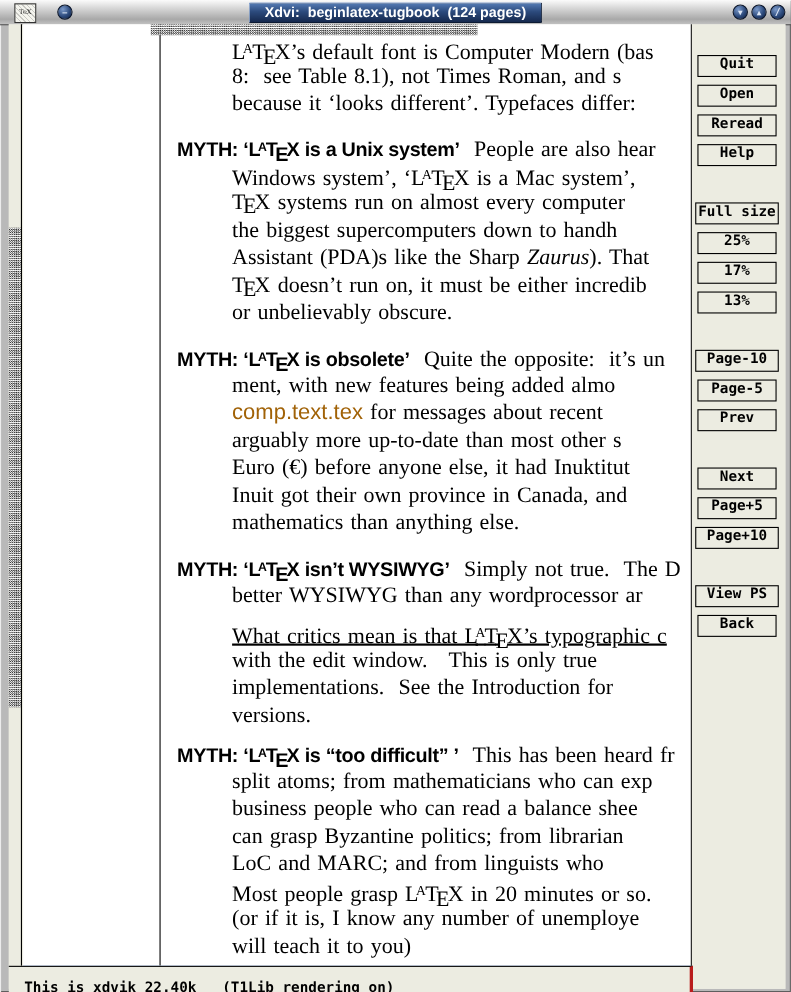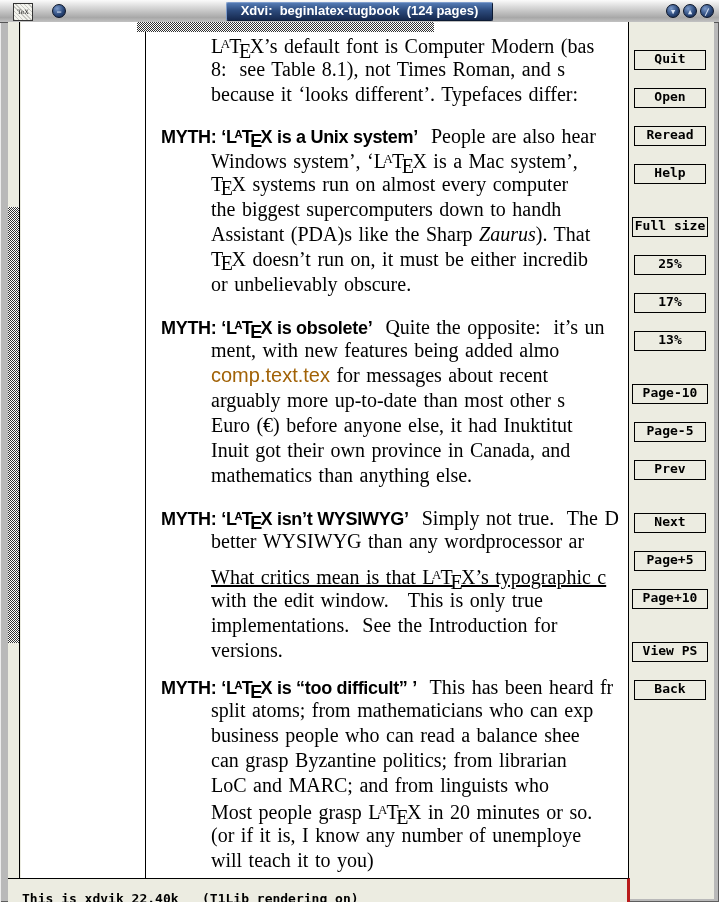--- a/index.html
+++ b/index.html
@@ -55,7 +55,7 @@
   
   #sidebar{position:absolute;left:621px;top:0;width:85px;height:877px;background:#ecece1;padding-top:28px;box-sizing:border-box;}
   .btn-group{margin-bottom:33px;}
-  .sbtn{width:72px;height:20px;margin:0 0 18px 5px;background:#ecece1;border:1px solid #000;
+  .sbtn{width:72px;height:20px;margin:0 0 7px 5px;background:#ecece1;border:1px solid #000;
     box-sizing:border-box;text-align:center;line-height:18px;
     font:bold 13px "DejaVu Sans Mono",monospace;color:#000;cursor:pointer;}
   .sbtn.wide{width:76px;margin-left:3px;}

